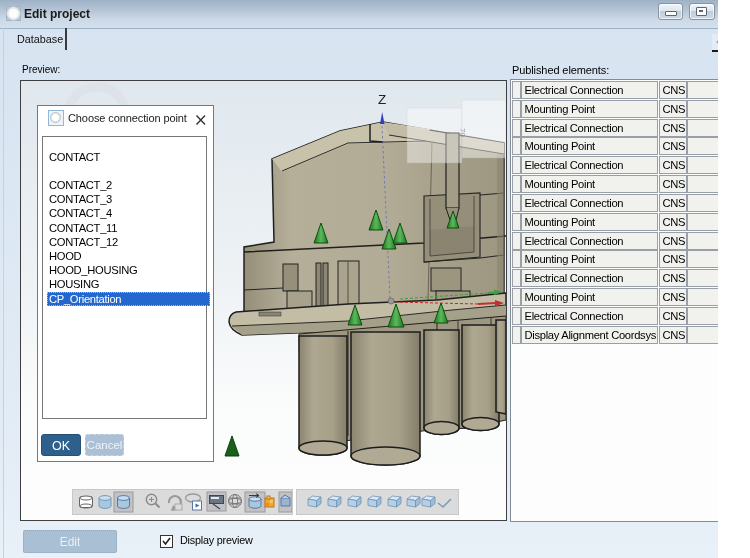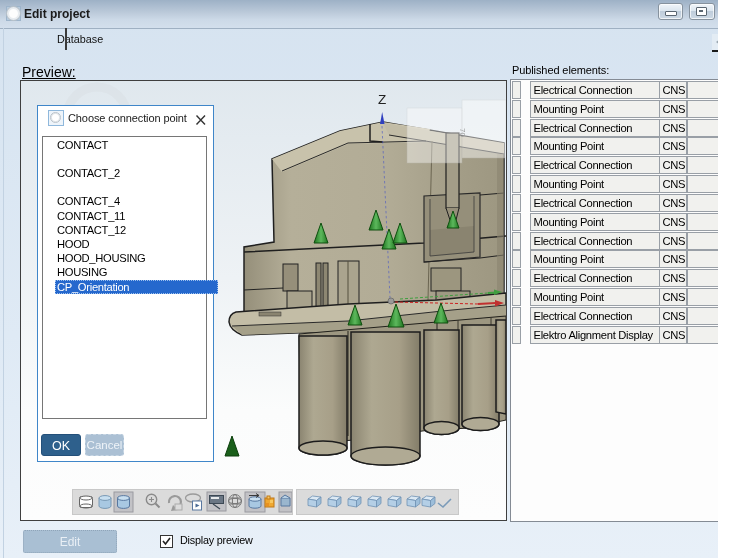--- a/index.html
+++ b/index.html
@@ -22,7 +22,7 @@
   #btnmax .g{position:absolute;left:6px;top:3px;width:9px;height:7px;background:#fff;border:1px solid #5a6671;border-radius:1px;}
   #btnmax .g2{position:absolute;left:9px;top:6px;width:4px;height:2px;background:#5a6671;}
   
-  #tabtext{left:17px;top:33px;font-size:10.8px;color:#111;margin-left:40px;}
+  #tabtext{left:17px;top:33px;font-size:10.8px;color:#111;}
   #tabsep{left:65px;top:28px;width:2px;height:22px;background:#3a3a3a;}
   .tsb{top:34px;width:15px;height:16px;background:#e3ecf4;border-right:2px solid #1a1a1a;border-bottom:2px solid #1a1a1a;}
   #tsbL{left:712px;}

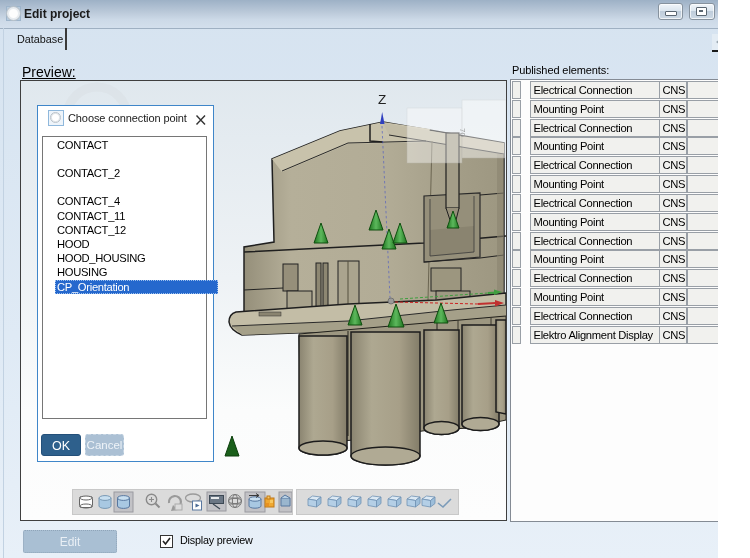--- a/index.html
+++ b/index.html
@@ -29,7 +29,7 @@
   #tsbR{left:728px;}
   .tsb svg{position:absolute;left:2px;top:3px;}
   
-  #lblPreview{left:22px;top:64px;font-size:14px;color:#000;text-decoration:underline;}
+  #lblPreview{left:22px;top:64px;font-size:10px;color:#000;}
   #lblPub{left:512px;top:64px;font-size:11px;letter-spacing:-0.1px;color:#000;}
   
   #preview{left:20px;top:80px;width:485px;height:439px;border:1px solid #3f3f3f;background:#fff;overflow:hidden;}

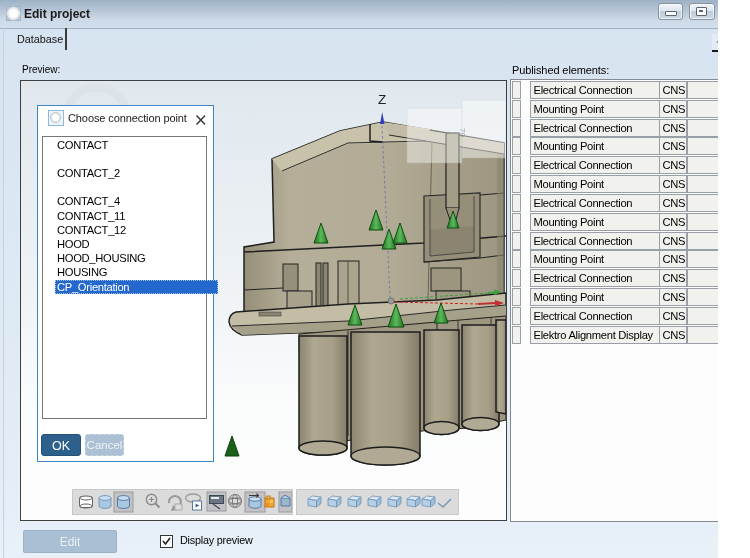--- a/index.html
+++ b/index.html
@@ -38,7 +38,7 @@
   .trow{position:absolute;left:0px;height:18px;}
   .cell{position:absolute;top:0;height:18px;background:#f1f1ee;border:1px solid #999fa6;font-size:11.2px;letter-spacing:-0.3px;color:#000;line-height:17px;white-space:nowrap;overflow:hidden;box-sizing:border-box;}
   .c0{left:1px;width:8.5px;}
-  .c1{left:9.5px;width:137.5px;padding-left:3px;margin-left:9px;}
+  .c1{left:9.5px;width:137.5px;padding-left:3px;}
   .c2{left:148px;width:27.5px;padding-left:2px;text-align:center;}
   .c3{left:176px;width:42.5px;}
   

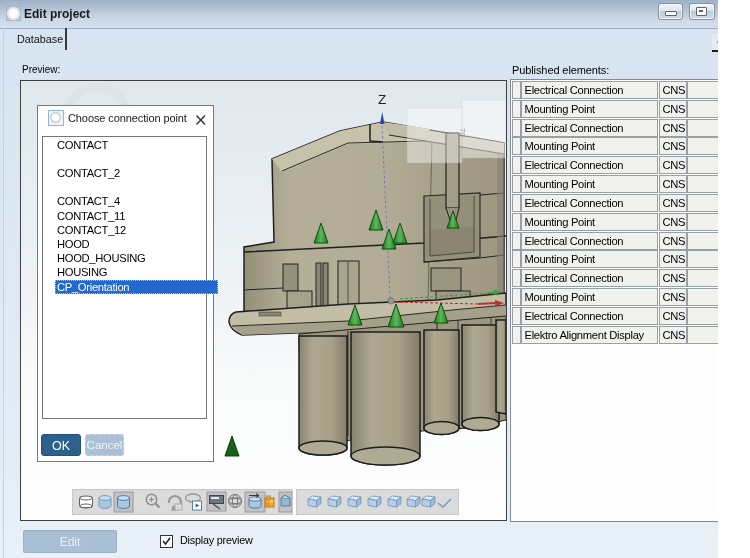--- a/index.html
+++ b/index.html
@@ -53,7 +53,7 @@
   #dlgtitle{left:30px;top:6px;font-size:11px;letter-spacing:-0.1px;color:#1a1a1a;}
   
   #dlglist{left:4px;top:30px;width:165px;height:283px;box-sizing:border-box;border:1px solid #767676;background:#fff;}
-  .li{position:absolute;left:12px;width:161px;height:14.2px;font-size:11.2px;letter-spacing:-0.3px;line-height:14.2px;padding-left:2px;color:#000;white-space:nowrap;}
+  .li{position:absolute;left:4px;width:161px;height:14.2px;font-size:11.2px;letter-spacing:-0.3px;line-height:14.2px;padding-left:2px;color:#000;white-space:nowrap;margin-top:12px;}
   .lisel{background:#2568cd;color:#fff;outline:1px dotted #9cc0ee;outline-offset:-1px;}
   #btnOK{left:3px;top:328px;width:40px;height:22px;box-sizing:border-box;background:#2e608c;border:1px solid #24507a;border-radius:3px;color:#fff;font-size:12.5px;text-align:center;line-height:22px;}
   #btnCancel{left:47px;top:328px;width:39px;height:22px;box-sizing:border-box;background:#abc0d4;border:1px dashed #c8d6e4;border-radius:3px;color:#eef3f8;font-size:11.5px;text-align:center;line-height:21px;}

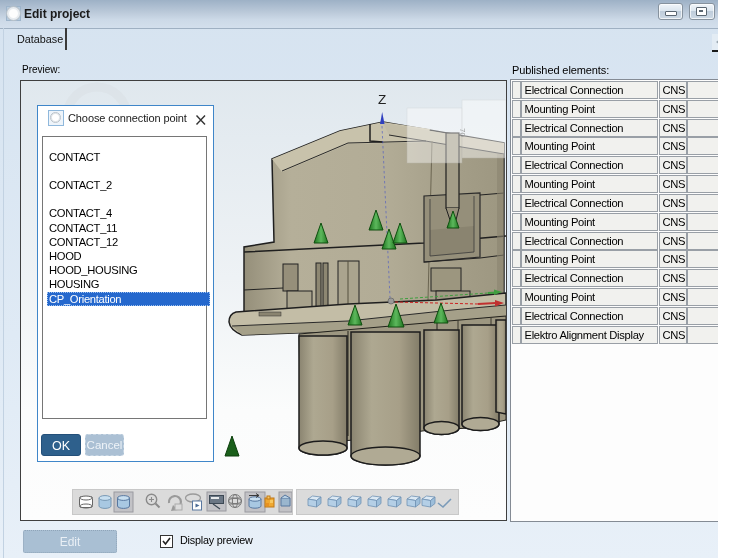--- a/index.html
+++ b/index.html
@@ -432,6 +432,7 @@
     <div class="abs" id="dlglist">
         <div class="li" style="top:0.5px">CONTACT</div>
         <div class="li" style="top:28.9px">CONTACT_2</div>
+        <div class="li" style="top:43.099999999999994px">CONTACT_3</div>
         <div class="li" style="top:57.3px">CONTACT_4</div>
         <div class="li" style="top:71.5px">CONTACT_11</div>
         <div class="li" style="top:85.69999999999999px">CONTACT_12</div>

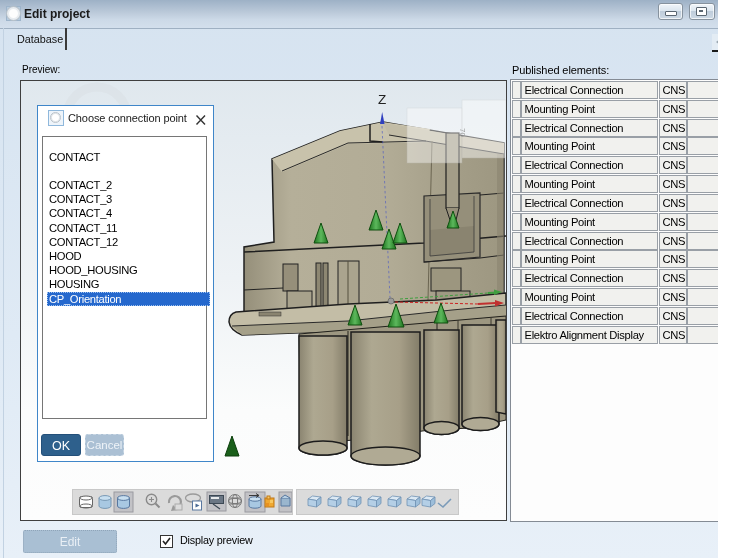--- a/index.html
+++ b/index.html
@@ -407,7 +407,7 @@
       </div>
       <div class="trow" style="top:245.78999999999996px">
         <div class="cell c0"></div>
-        <div class="cell c1">Elektro Alignment Display</div>
+        <div class="cell c1">Display Alignment Coordsys</div>
         <div class="cell c2">CNS</div>
         <div class="cell c3"></div>
       </div>

